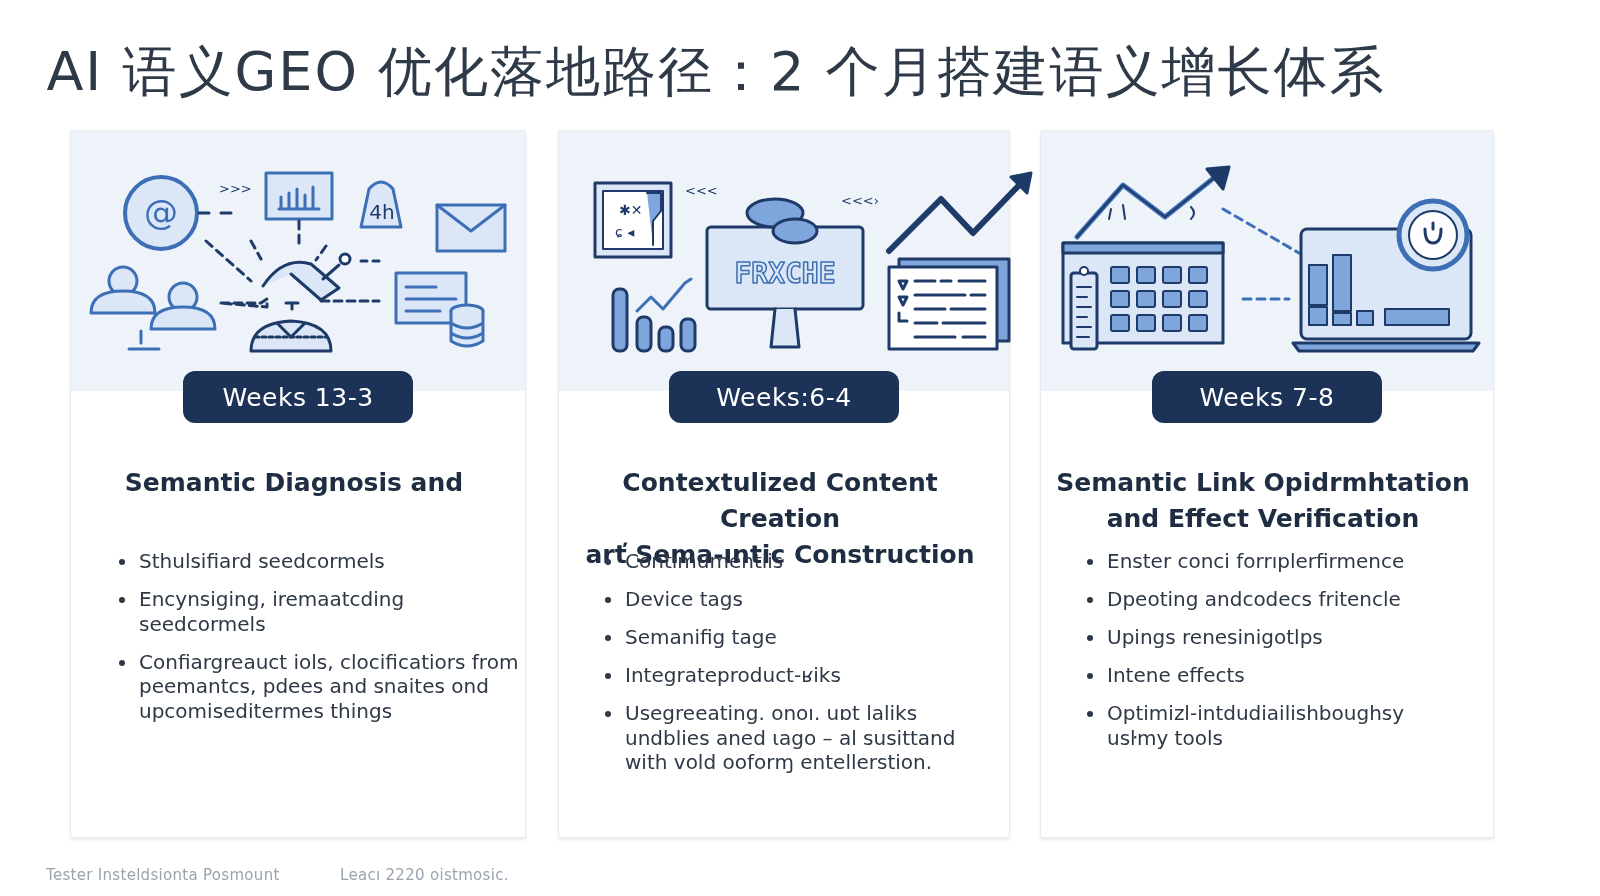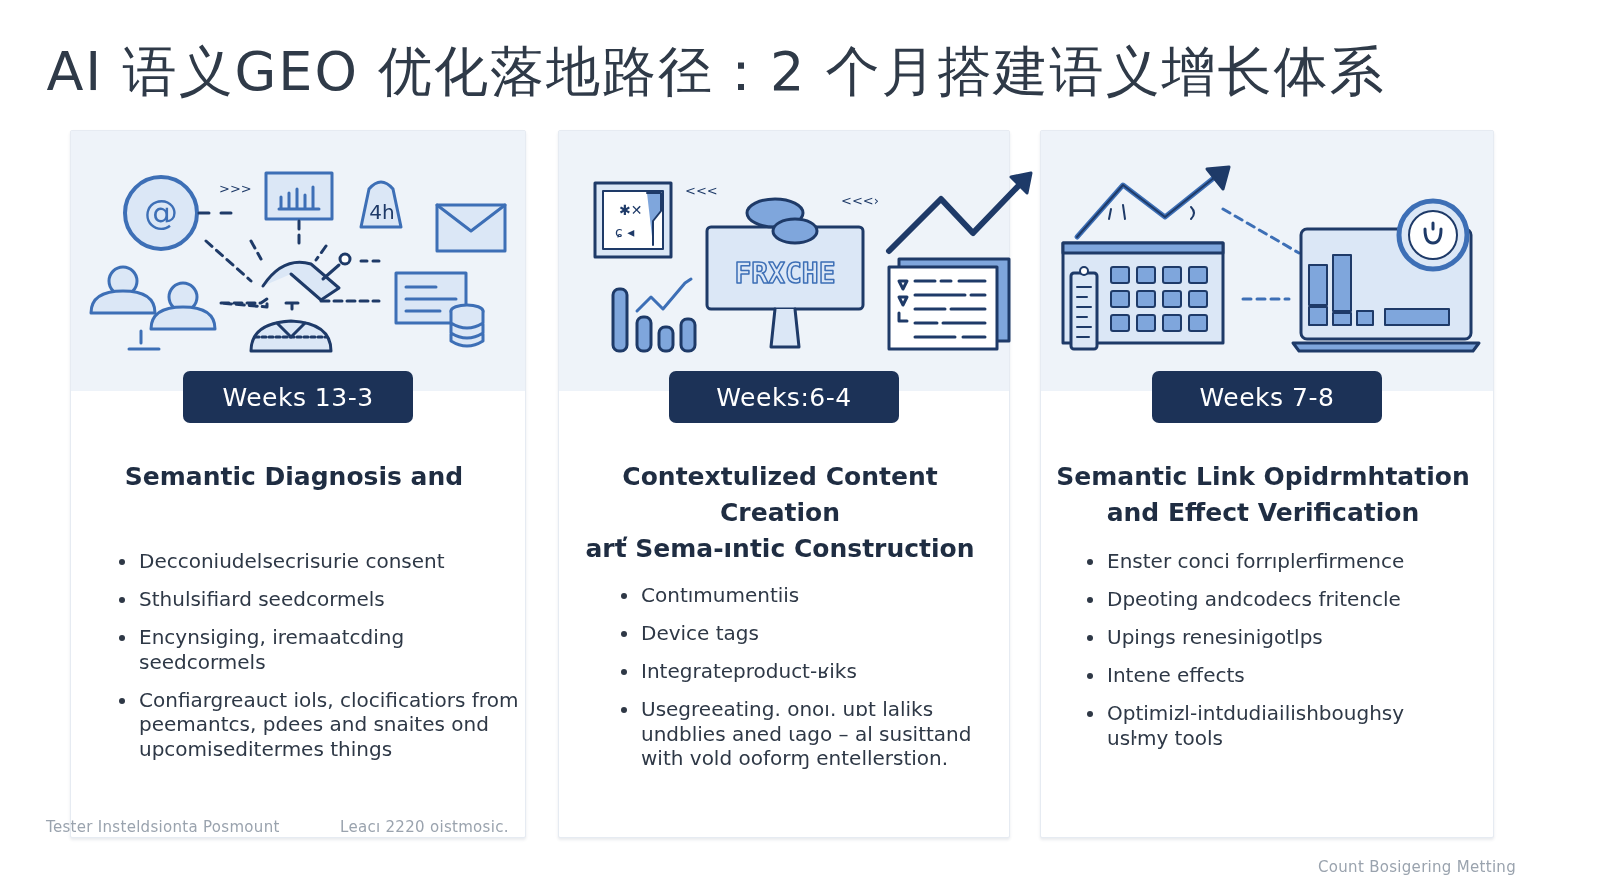--- a/index.html
+++ b/index.html
@@ -23,7 +23,7 @@
   .card .illus svg { position:absolute; left:0; top:0; }
   .badge {
     position:absolute; top:240px; left:50%; transform:translateX(-50%);
-    height:52px; width:230px; background:#1c3257; color:#ffffff; border-radius:7px;
+    height:52px; width:230px; background:#1c3257; color:#ffffff; border-radius:12px;
     display:flex; align-items:center; justify-content:center;
     font-family:"DejaVu Sans", sans-serif; font-size:25px; letter-spacing:0.5px;
   }

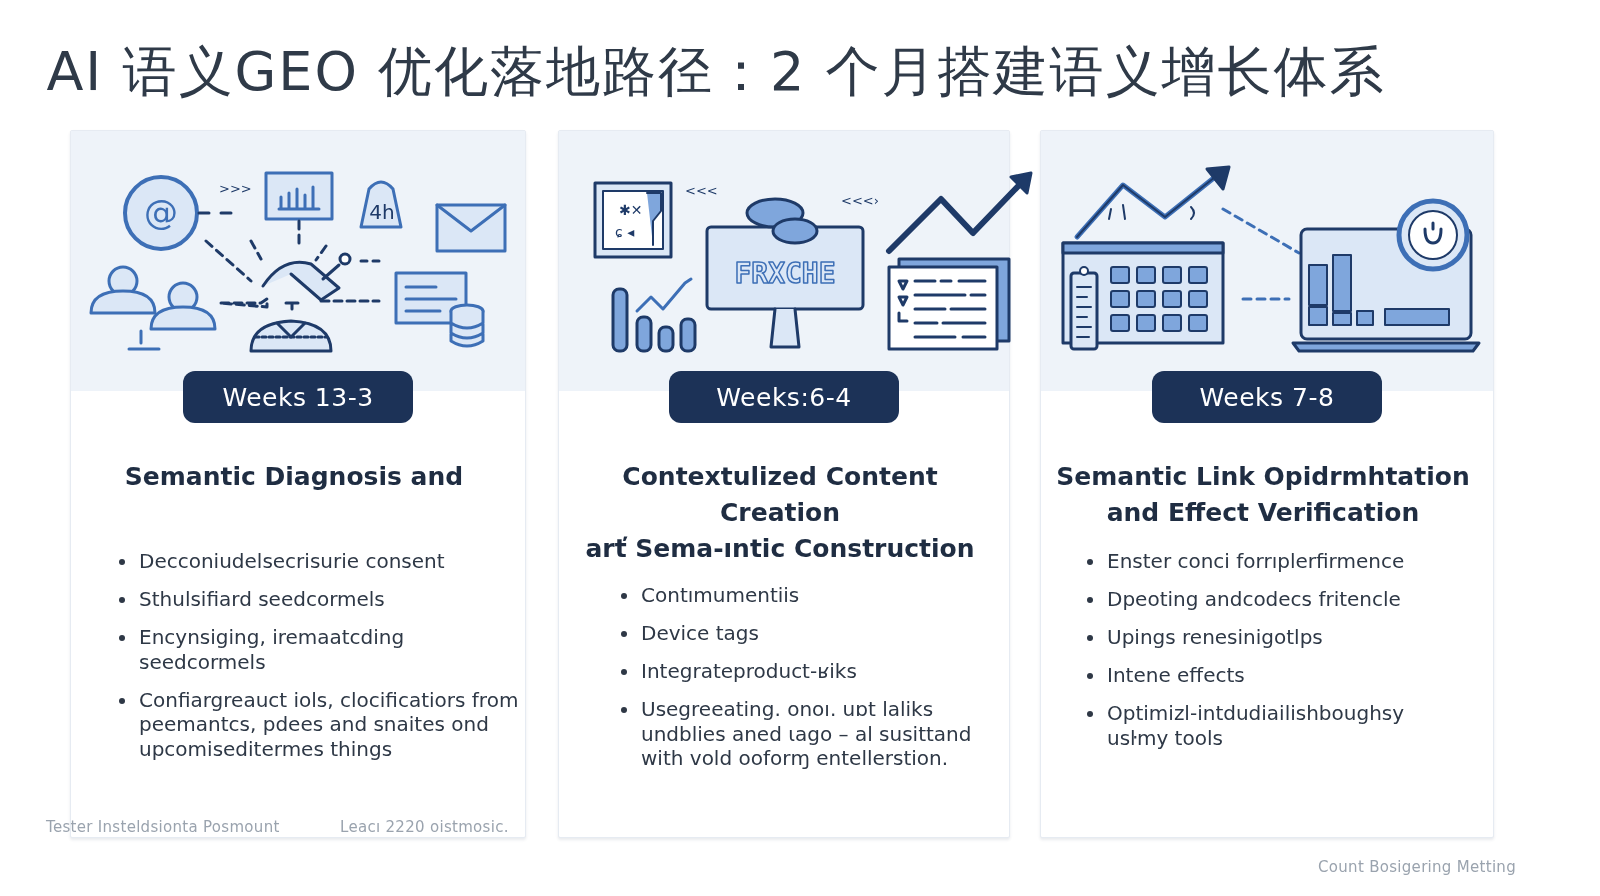--- a/index.html
+++ b/index.html
@@ -28,7 +28,7 @@
     font-family:"DejaVu Sans", sans-serif; font-size:25px; letter-spacing:0.5px;
   }
   .card h2 {
-    position:absolute; top:324px; left:2px; right:10px; margin:4px;
+    position:absolute; top:324px; left:2px; right:10px; margin:10px;
     text-align:center; font-family:"DejaVu Sans", sans-serif; font-weight:bold;
     font-size:25px; line-height:36px; color:#1f2d42;
   }

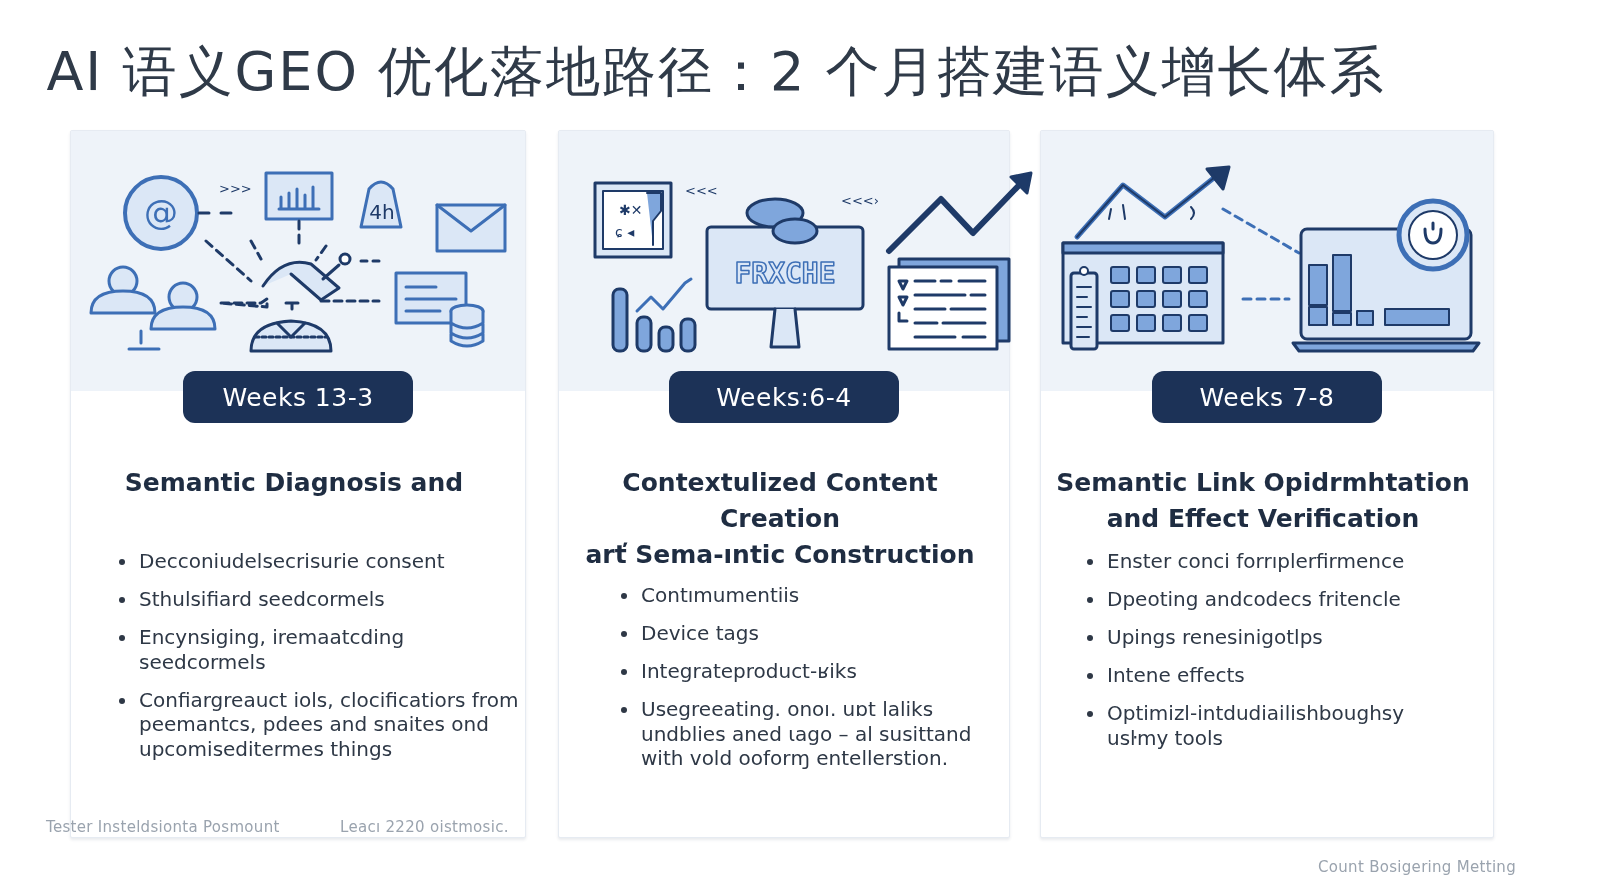--- a/index.html
+++ b/index.html
@@ -107,7 +107,6 @@
     <span>Semantic Diagnosis and</span><br>
   </h2>
   <ul style="left:46px; width:400px;">
-    <li>Decconiudelsecrisurie consent</li>
     <li>Sthulsifiard seedcormels</li>
     <li style="width:300px;">Encynsiging, iremaatcding seedcormels</li>
     <li style="width:380px;">Confiargreauct iols, clocificatiors from peemantcs, pdees and snaites ond upcomiseditermes things</li>

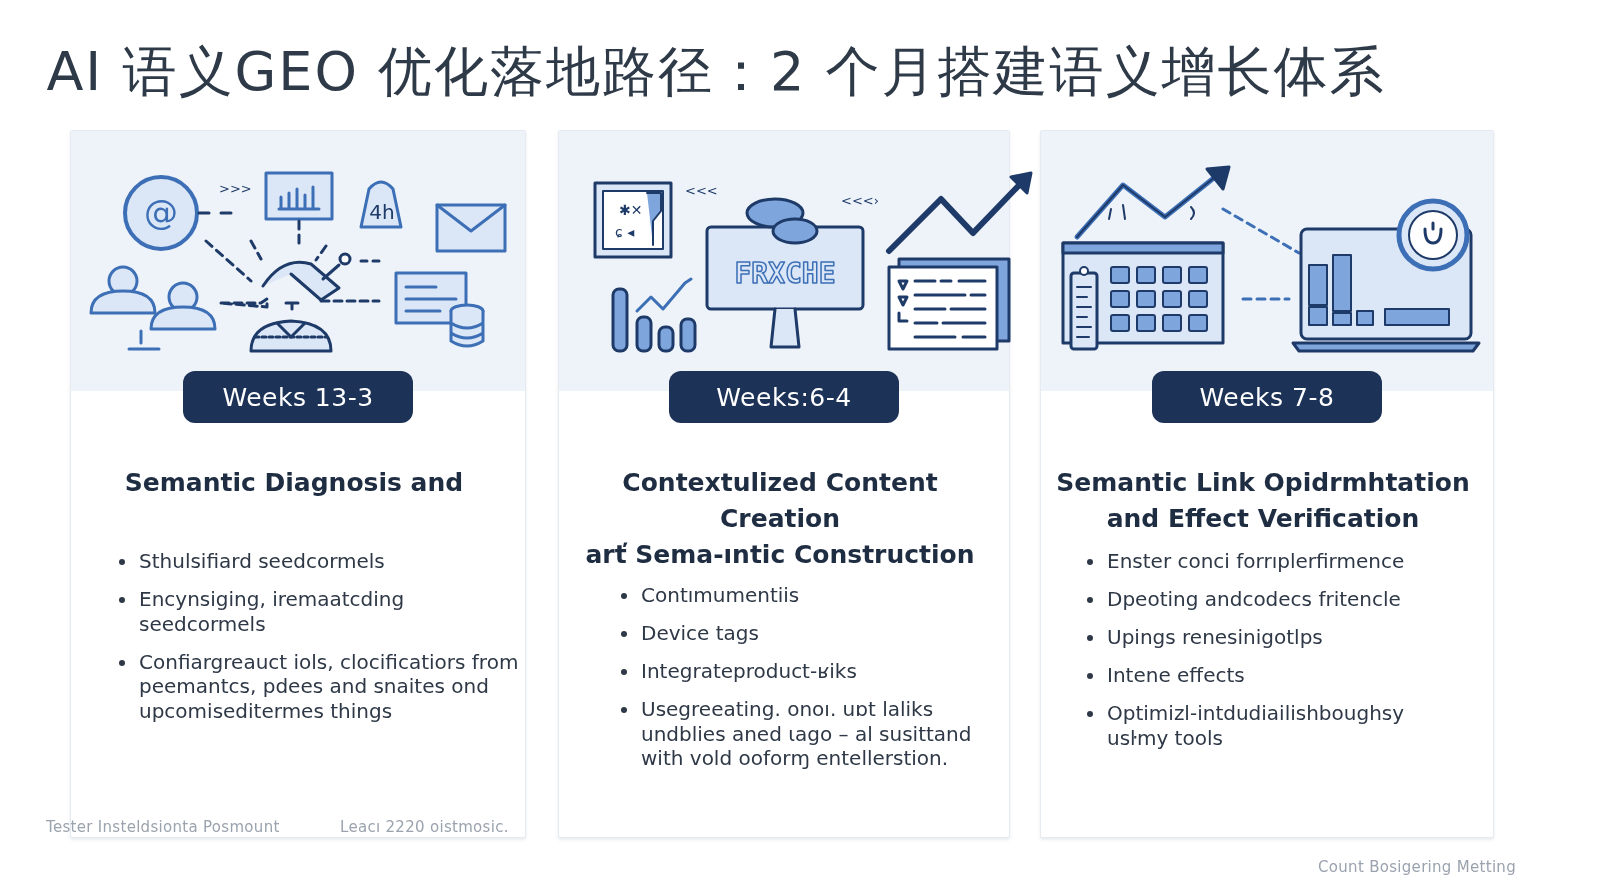--- a/index.html
+++ b/index.html
@@ -158,7 +158,7 @@
     <span>Contextulized Content Creation</span><br>
     <span>arť Sema-ıntic Construction</span>
   </h2>
-  <ul style="left:60px; width:370px;margin-top:34px;">
+  <ul style="left:44px; width:370px;">
     <li>Contımumentiis</li>
     <li>Device tags</li>
     <li>Integrateproduct-ʁiks</li>

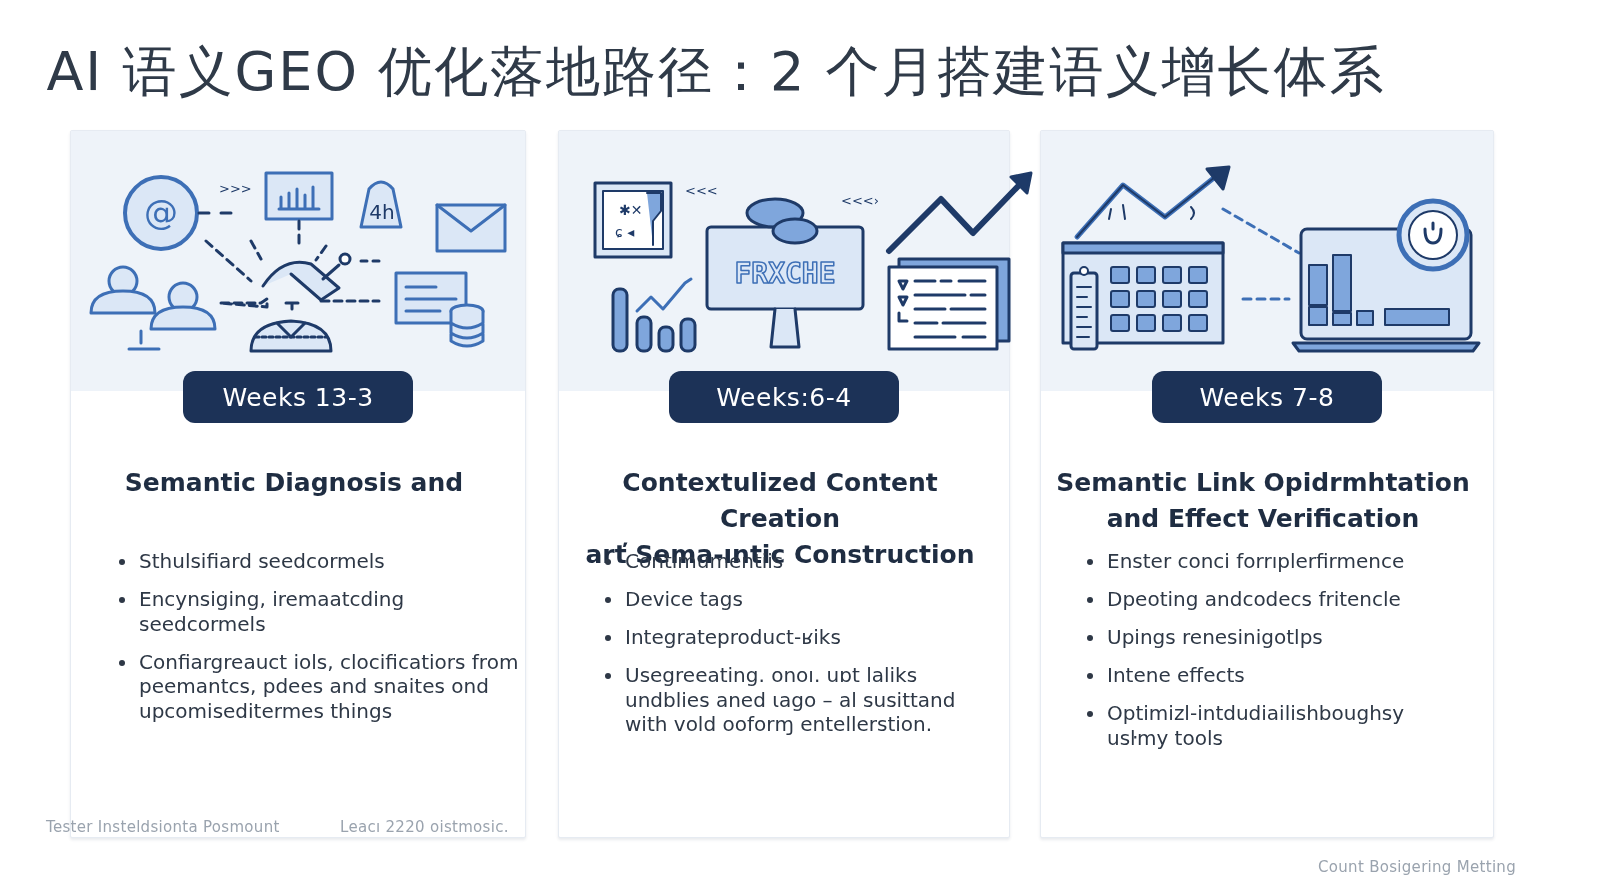--- a/index.html
+++ b/index.html
@@ -161,6 +161,7 @@
   <ul style="left:44px; width:370px;">
     <li>Contımumentiis</li>
     <li>Device tags</li>
+    <li>Semanifig tage</li>
     <li>Integrateproduct-ʁiks</li>
     <li style="width:350px;">Usegreeating. onoı. uɒt laliks undblies aned ɩago – al susittand with vold ooforɱ entellerstion.</li>
   </ul>

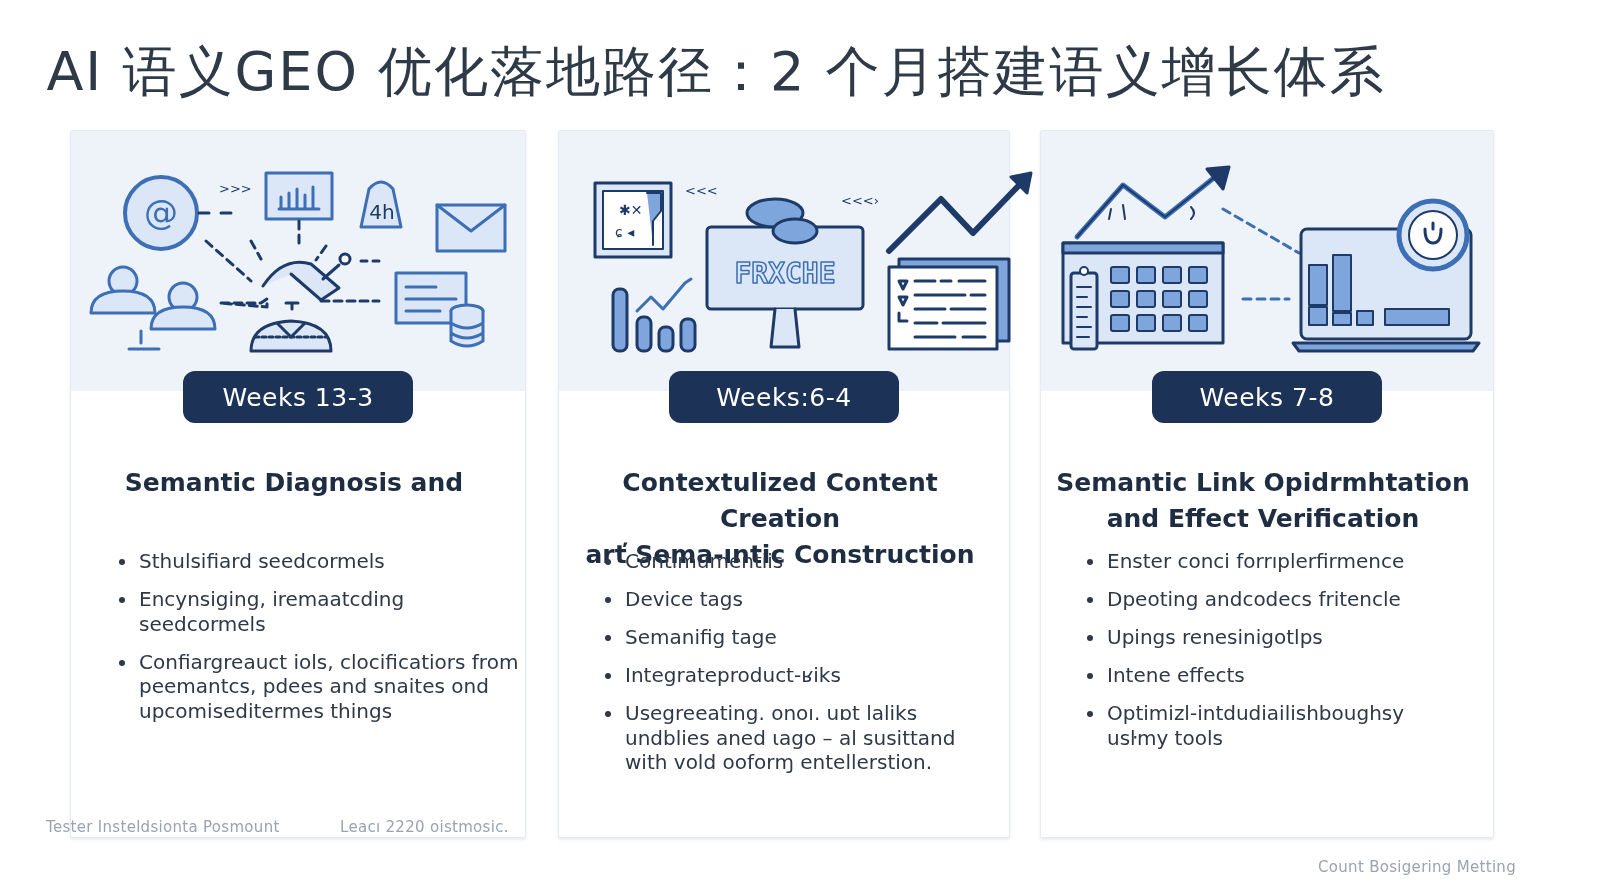--- a/index.html
+++ b/index.html
@@ -42,7 +42,7 @@
     border-radius:50%; background:#2e3846;
   }
   .footer {
-    position:absolute; top:818px; font-family:"DejaVu Sans", sans-serif;
+    position:absolute; top:866px; font-family:"DejaVu Sans", sans-serif;
     font-size:15px; color:#9aa3ae; letter-spacing:0.3px;
   }
 </style>

